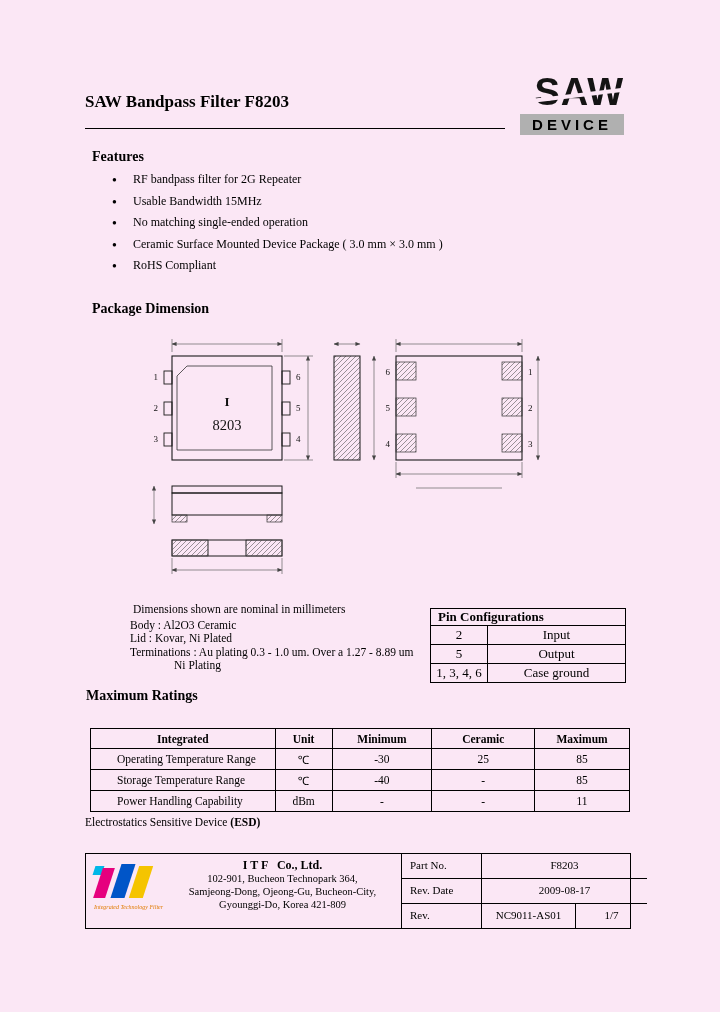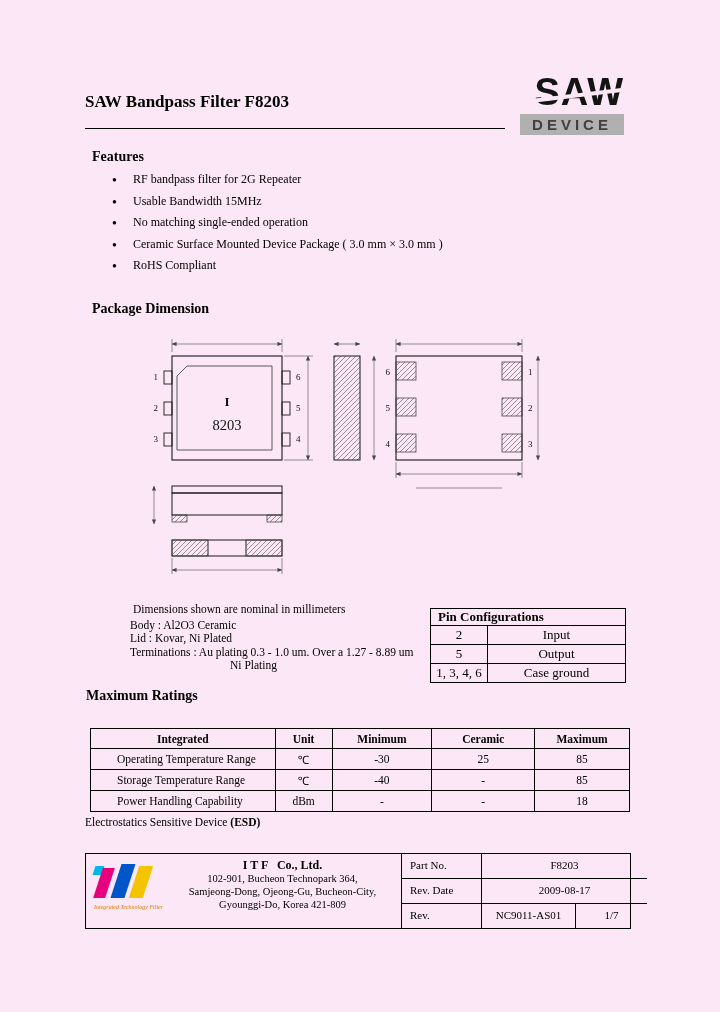--- a/index.html
+++ b/index.html
@@ -26,7 +26,7 @@
   }
   .brand-slash { position:absolute; top:22px; left:-4px; width:112px; height:4px;
     background:#fbe7f5; transform:rotate(-7deg); }
-  .brand-device { margin-top:2px; background:#b0b0b0; color:#404040;
+  .brand-device { margin-top:2px; background:#b0b0b0; color:#000000;
     font-family:"Liberation Sans", sans-serif; font-weight:bold;
     font-size:15px; letter-spacing:4px; text-align:center; height:21px; line-height:21px; }
 

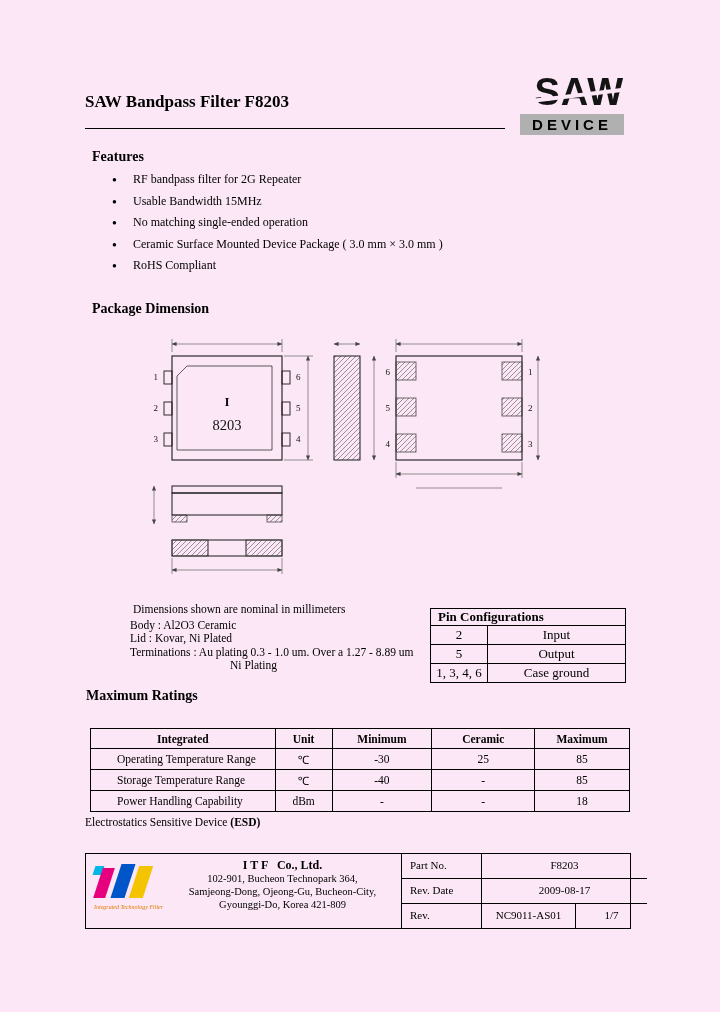--- a/index.html
+++ b/index.html
@@ -51,7 +51,7 @@
 
   .dim-note { position:absolute; left:133px; top:603px; font-size:11.5px; }
   .mat-notes { position:absolute; left:130px; top:619px; font-size:11.5px; line-height:13.4px; }
-  .mat-indent { margin-left:100px; }
+  .mat-indent { margin-left:44px; }
 
   
   .pin-table { position:absolute; left:430px; top:593px; width:196px;

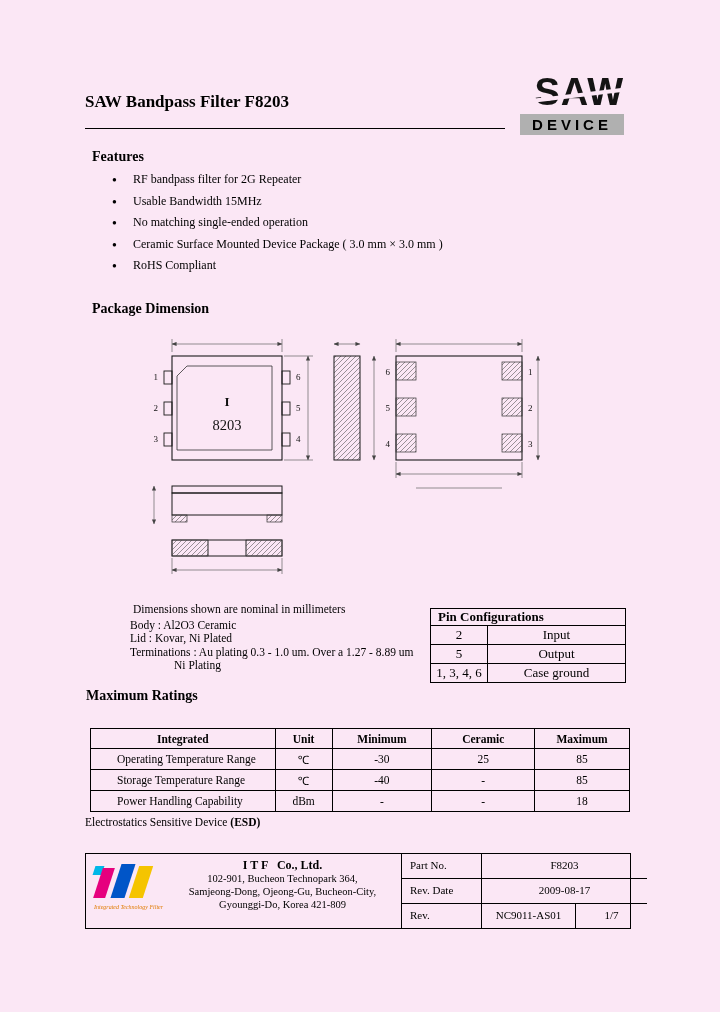--- a/index.html
+++ b/index.html
@@ -305,7 +305,7 @@
         <td>dBm</td>
         <td>-</td>
         <td>-</td>
-        <td>18</td>
+        <td>11</td>
       </tr>
     </tbody>
   </table>

